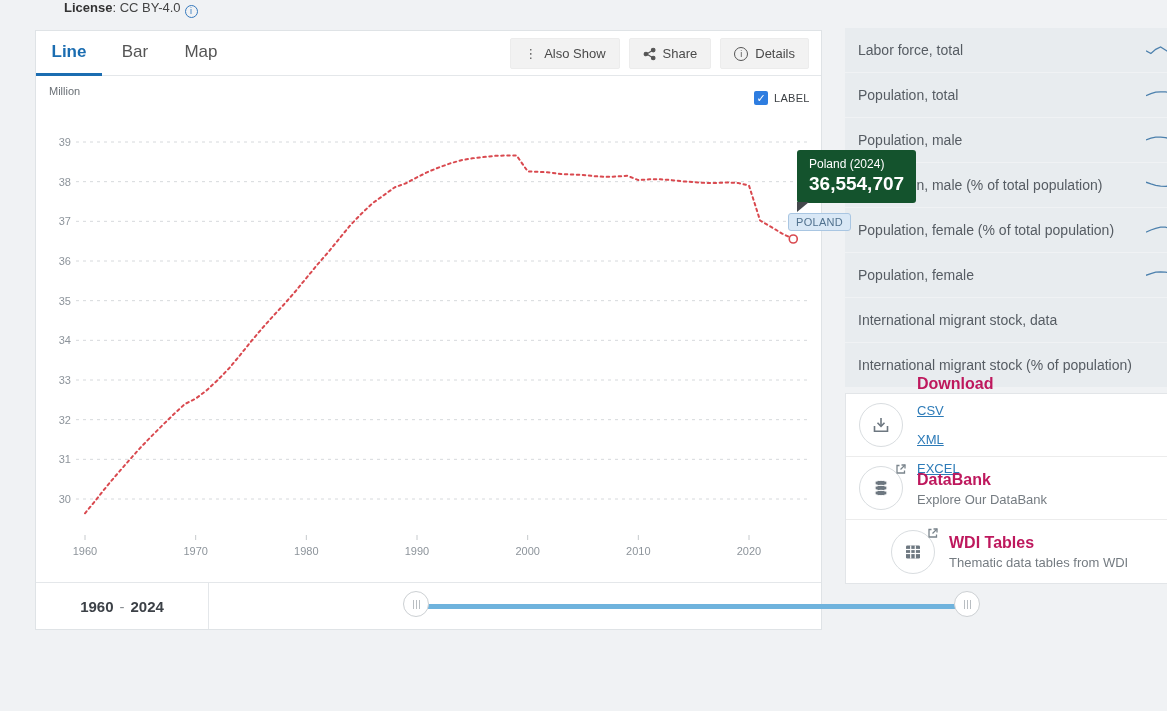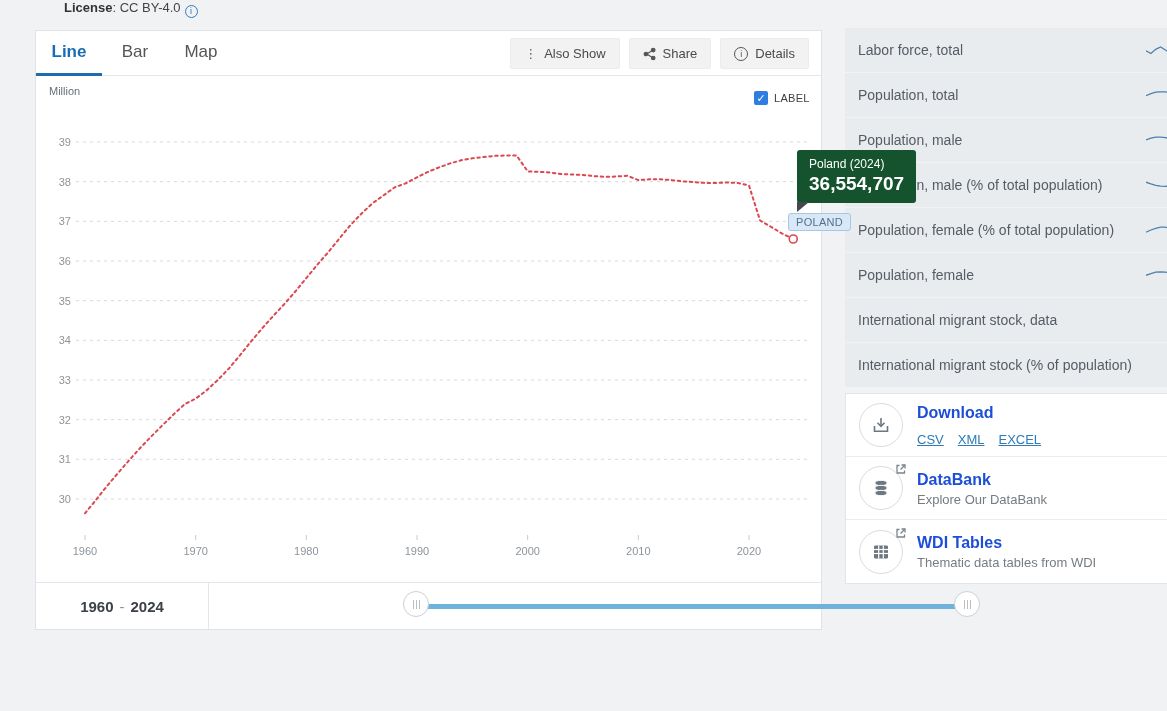--- a/index.html
+++ b/index.html
@@ -78,7 +78,7 @@
   .tool-icon-wrap { position:relative; width:44px; height:44px; border:1px solid #d9dde0; border-radius:50%;
     margin:0 14px 0 13px; flex:none; display:flex; align-items:center; justify-content:center; }
   .ext-link { position:absolute; top:-3px; right:-4px; background:#fff; }
-  .tool-title { font-size:16px; font-weight:bold; color:#1d4ed8; line-height:20px; }
+  .tool-title { font-size:16px; font-weight:bold; color:#be185d; line-height:20px; }
   .tool-sub { font-size:13px; color:#757c82; margin-top:2px; }
   .dl-links { display:flex; gap:14px; margin-top:9px; }
   .dl-links a { font-size:13px; color:#2d7bb8; text-decoration:underline; cursor:pointer; }

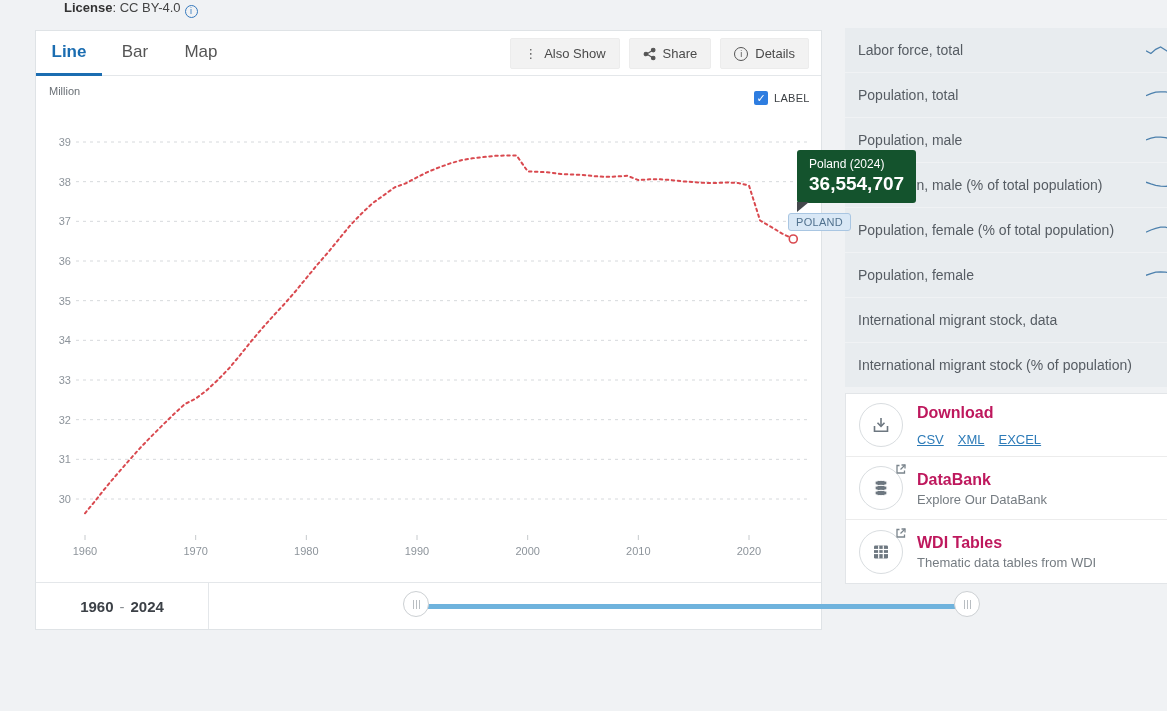--- a/index.html
+++ b/index.html
@@ -80,7 +80,7 @@
   .ext-link { position:absolute; top:-3px; right:-4px; background:#fff; }
   .tool-title { font-size:16px; font-weight:bold; color:#be185d; line-height:20px; }
   .tool-sub { font-size:13px; color:#757c82; margin-top:2px; }
-  .dl-links { display:flex; gap:14px; margin-top:9px; }
+  .dl-links { display:flex; gap:14px; margin-top:9px;flex-direction:column; }
   .dl-links a { font-size:13px; color:#2d7bb8; text-decoration:underline; cursor:pointer; }
 
   

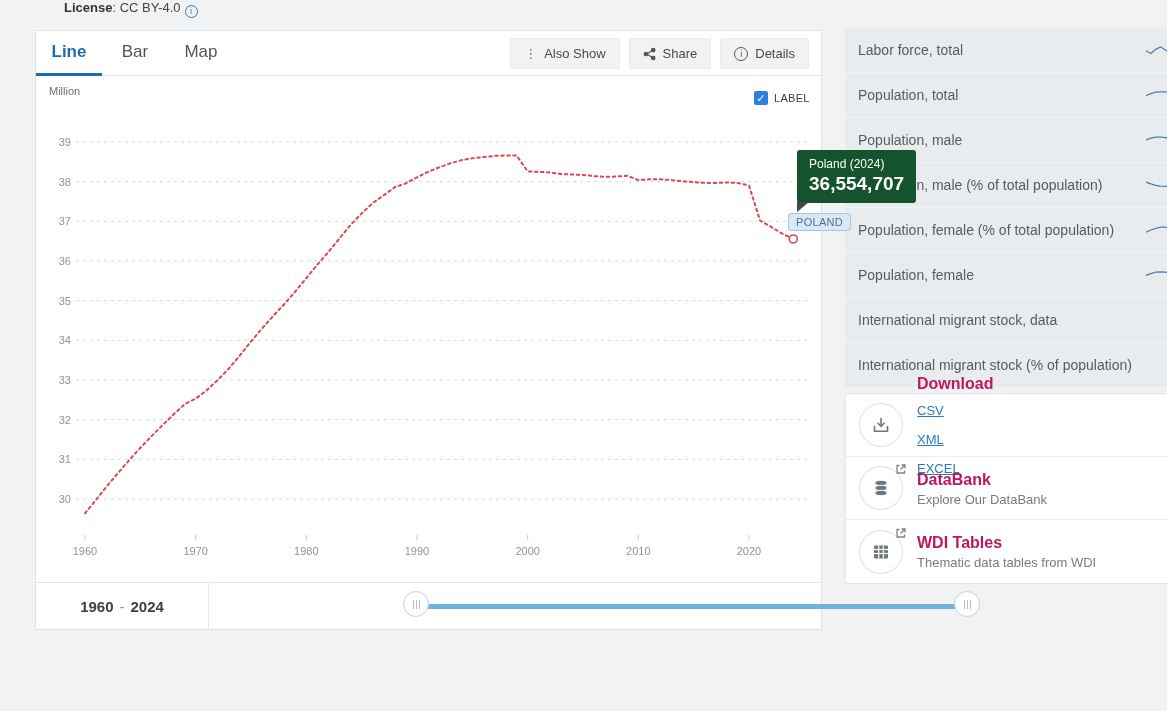--- a/index.html
+++ b/index.html
@@ -74,7 +74,7 @@
   .tools-panel { position:absolute; left:845px; top:393px; width:322px; background:#fff;
     border:1px solid #e2e5e8; border-right:none; }
   .tool-row { height:63px; display:flex; align-items:center; border-bottom:1px solid #ececec; cursor:pointer; }
-  .tool-row:last-child { border-bottom:none; }
+  .tool-row:last-child { border-bottom:none;padding-left:32px; }
   .tool-icon-wrap { position:relative; width:44px; height:44px; border:1px solid #d9dde0; border-radius:50%;
     margin:0 14px 0 13px; flex:none; display:flex; align-items:center; justify-content:center; }
   .ext-link { position:absolute; top:-3px; right:-4px; background:#fff; }

